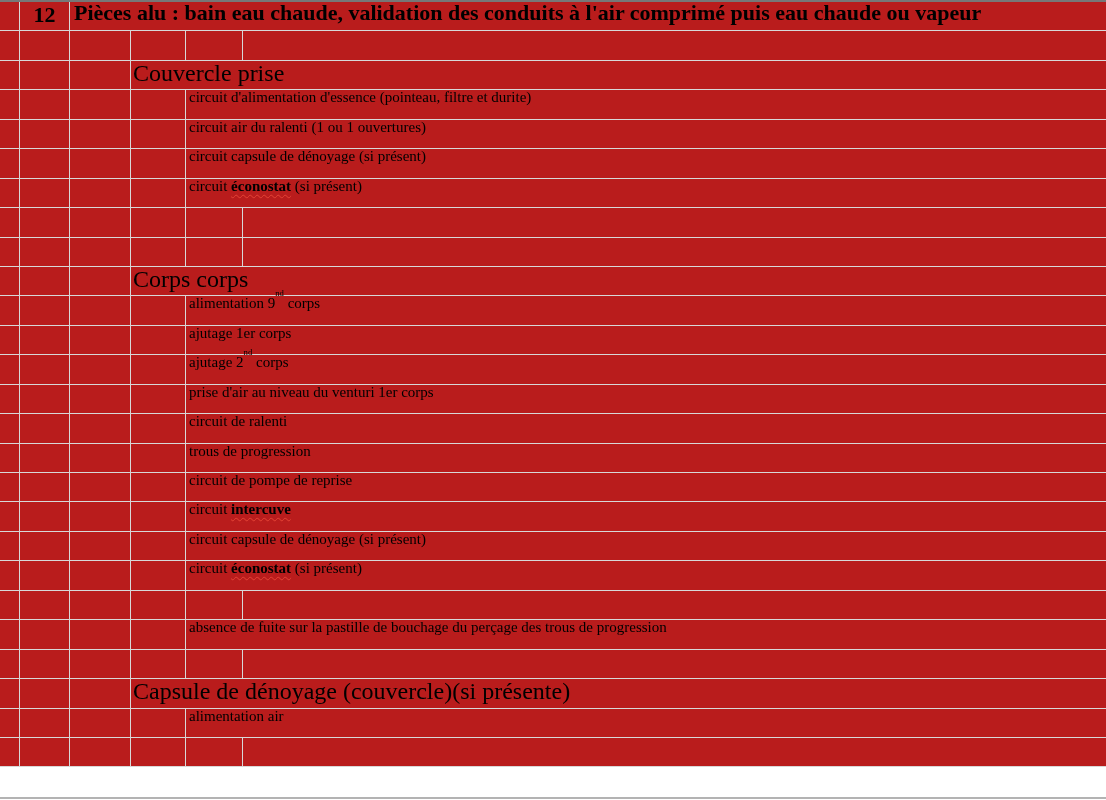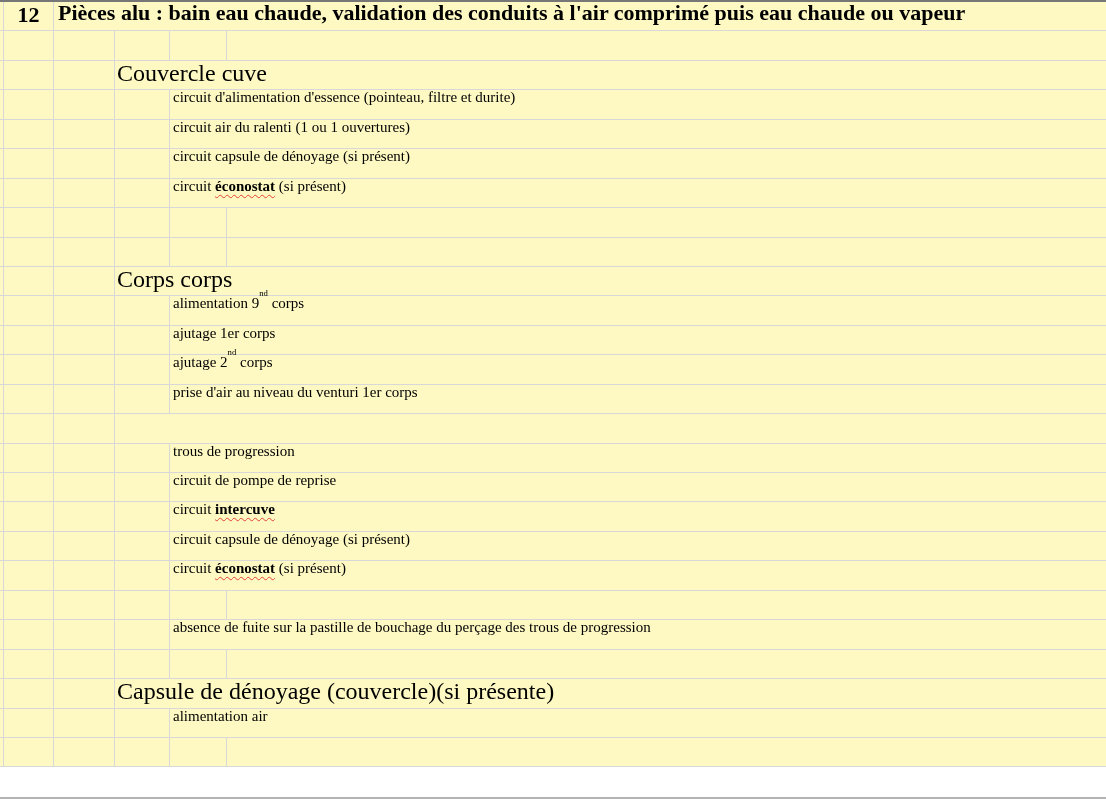--- a/index.html
+++ b/index.html
@@ -21,8 +21,8 @@
     height:29.45px;
     box-sizing:border-box;
     border-bottom:1px solid var(--grid,#d8d8d8);
-    padding-left:3px;
-    background:#fef9c3;
+    padding-left:19px;
+    background:#b91c1c;
   }
   .cell{
     box-sizing:border-box;

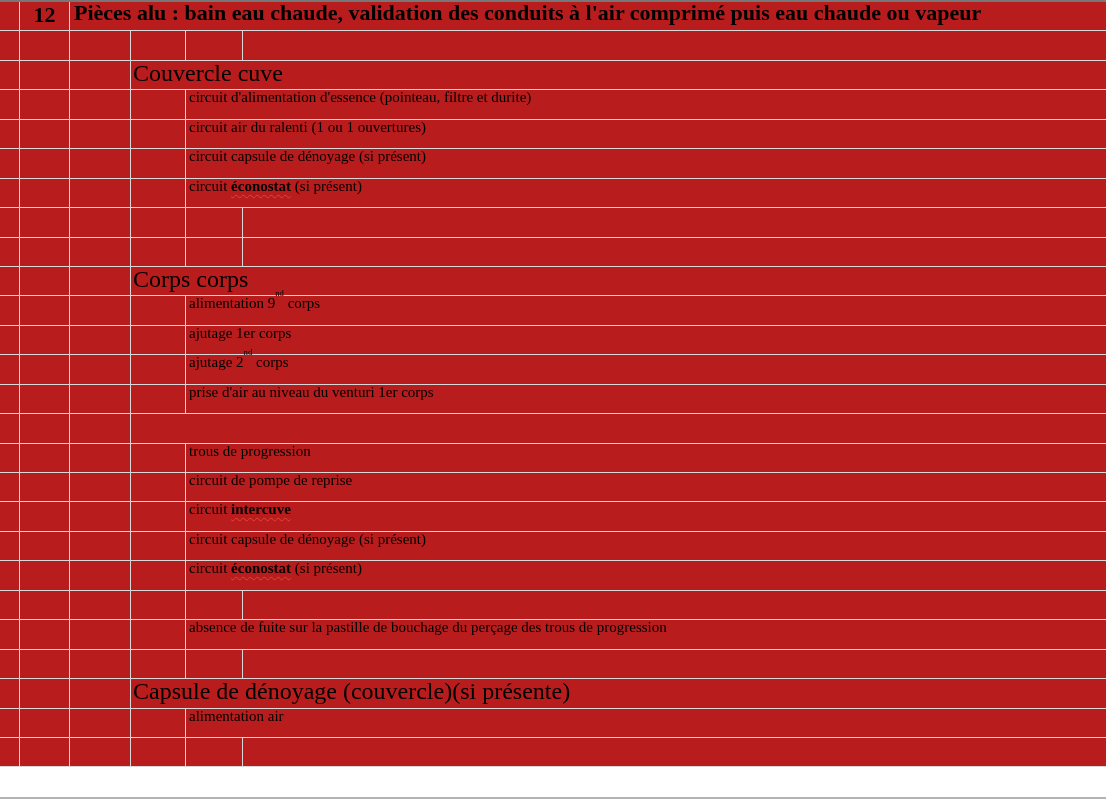--- a/index.html
+++ b/index.html
@@ -89,7 +89,7 @@
       <div class="row row-section">
         <div class="cell col-a"></div>
         <div class="cell col-b"></div>
-        <div class="cell textcell section-text"><span>Couvercle cuve</span></div>
+        <div class="cell textcell section-text"><span>Couvercle prise</span></div>
       </div>
       <div class="row row-item">
         <div class="cell col-a"></div>

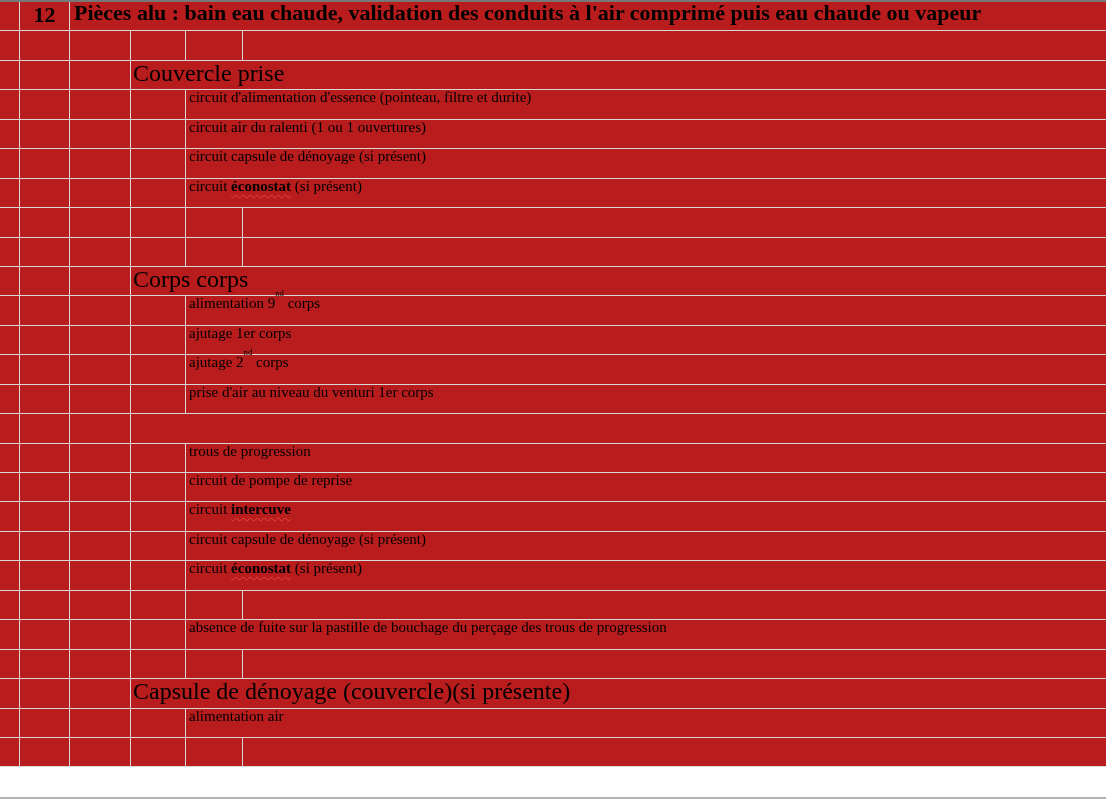--- a/index.html
+++ b/index.html
@@ -162,6 +162,7 @@
         <div class="cell col-a"></div>
         <div class="cell col-b"></div>
         <div class="cell col-c"></div>
+        <div class="cell textcell item-text"><span>circuit de ralenti</span></div>
       </div>
       <div class="row row-item">
         <div class="cell col-a"></div>

